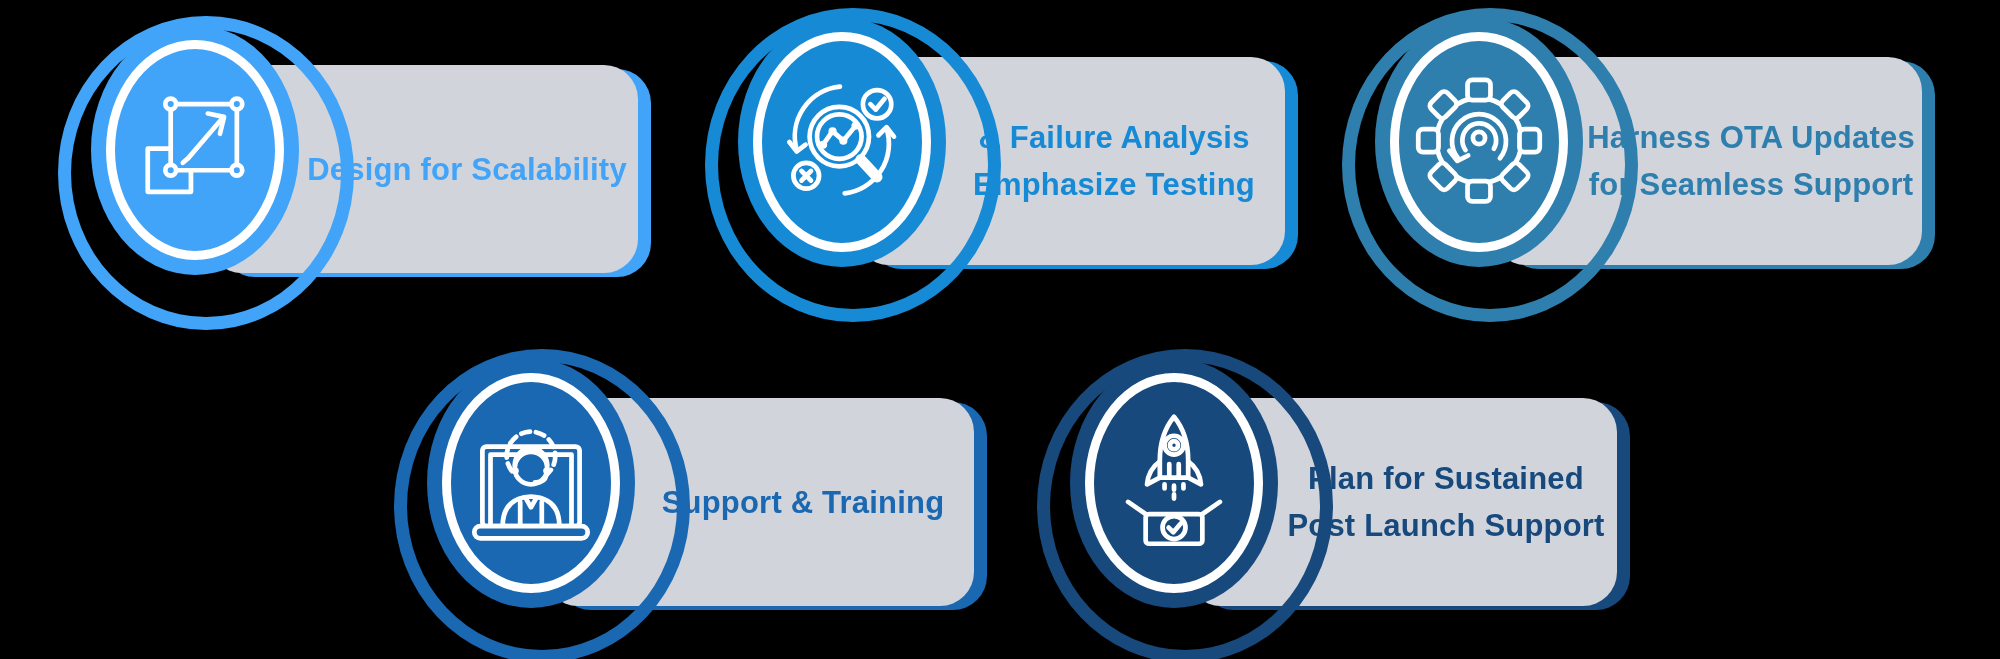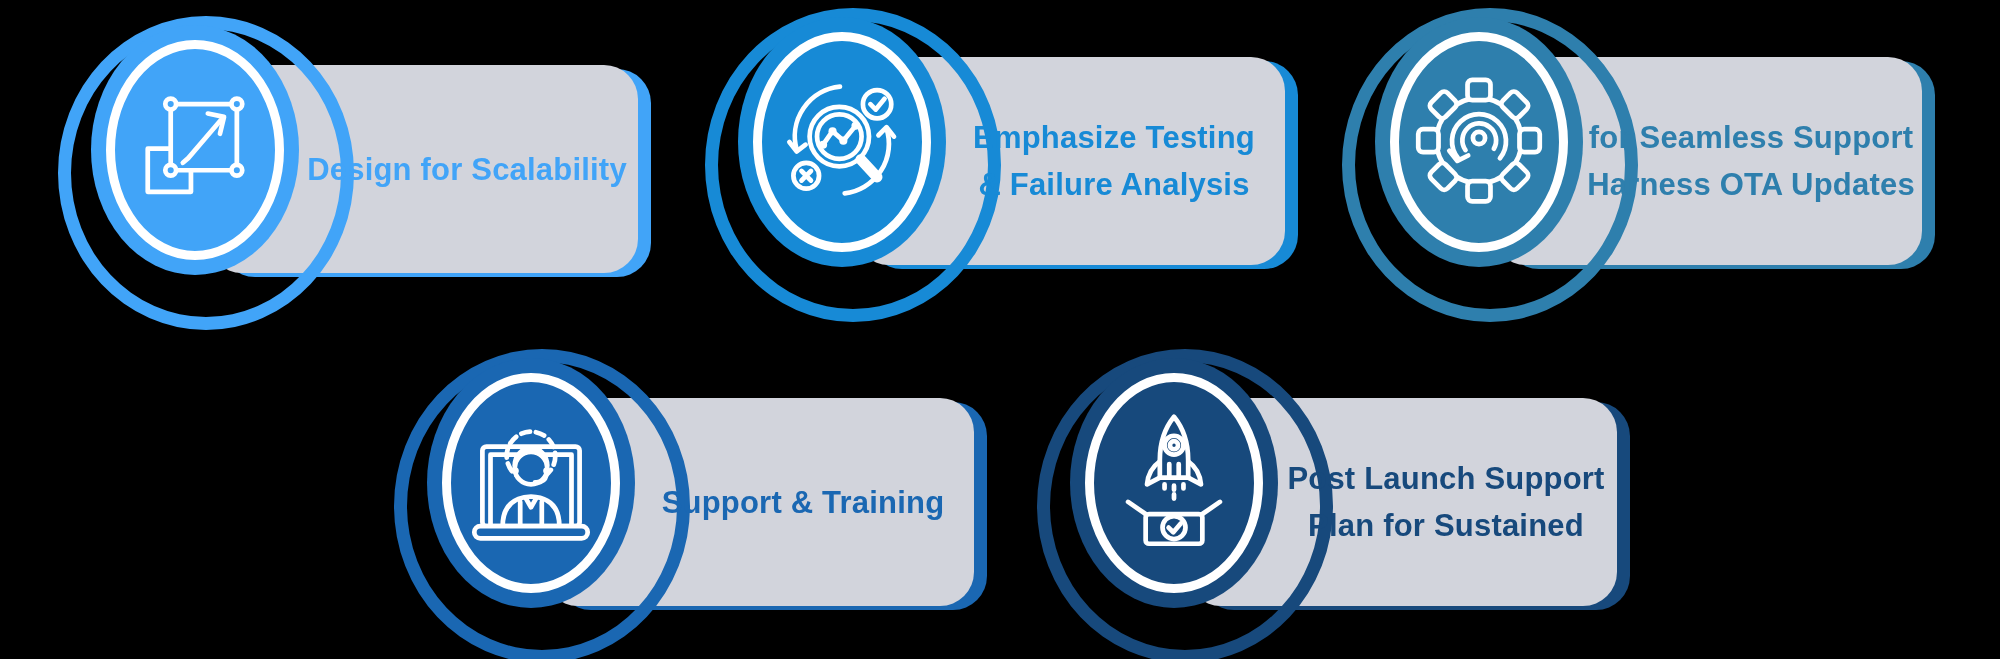--- a/index.html
+++ b/index.html
@@ -101,8 +101,8 @@
     </svg>
   </div>
   <div class="label">
+    <div>&amp; Failure Analysis</div>
     <div>Emphasize Testing</div>
-    <div>&amp; Failure Analysis</div>
   </div>
 </div>
 

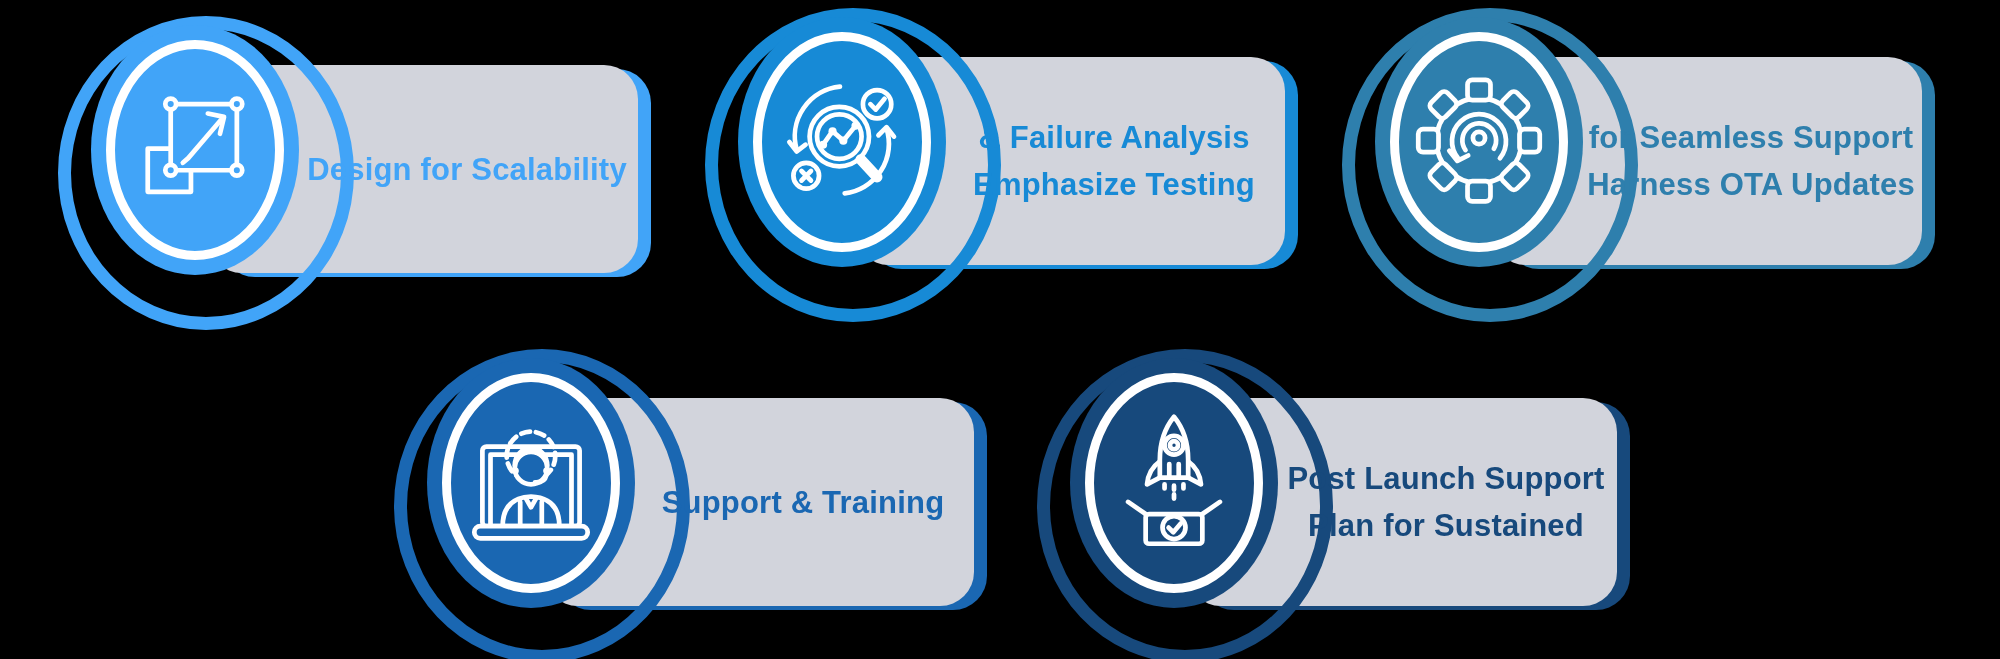--- a/index.html
+++ b/index.html
@@ -130,8 +130,8 @@
     </svg>
   </div>
   <div class="label">
+    <div>Harness OTA Updates</div>
     <div>for Seamless Support</div>
-    <div>Harness OTA Updates</div>
   </div>
 </div>
 

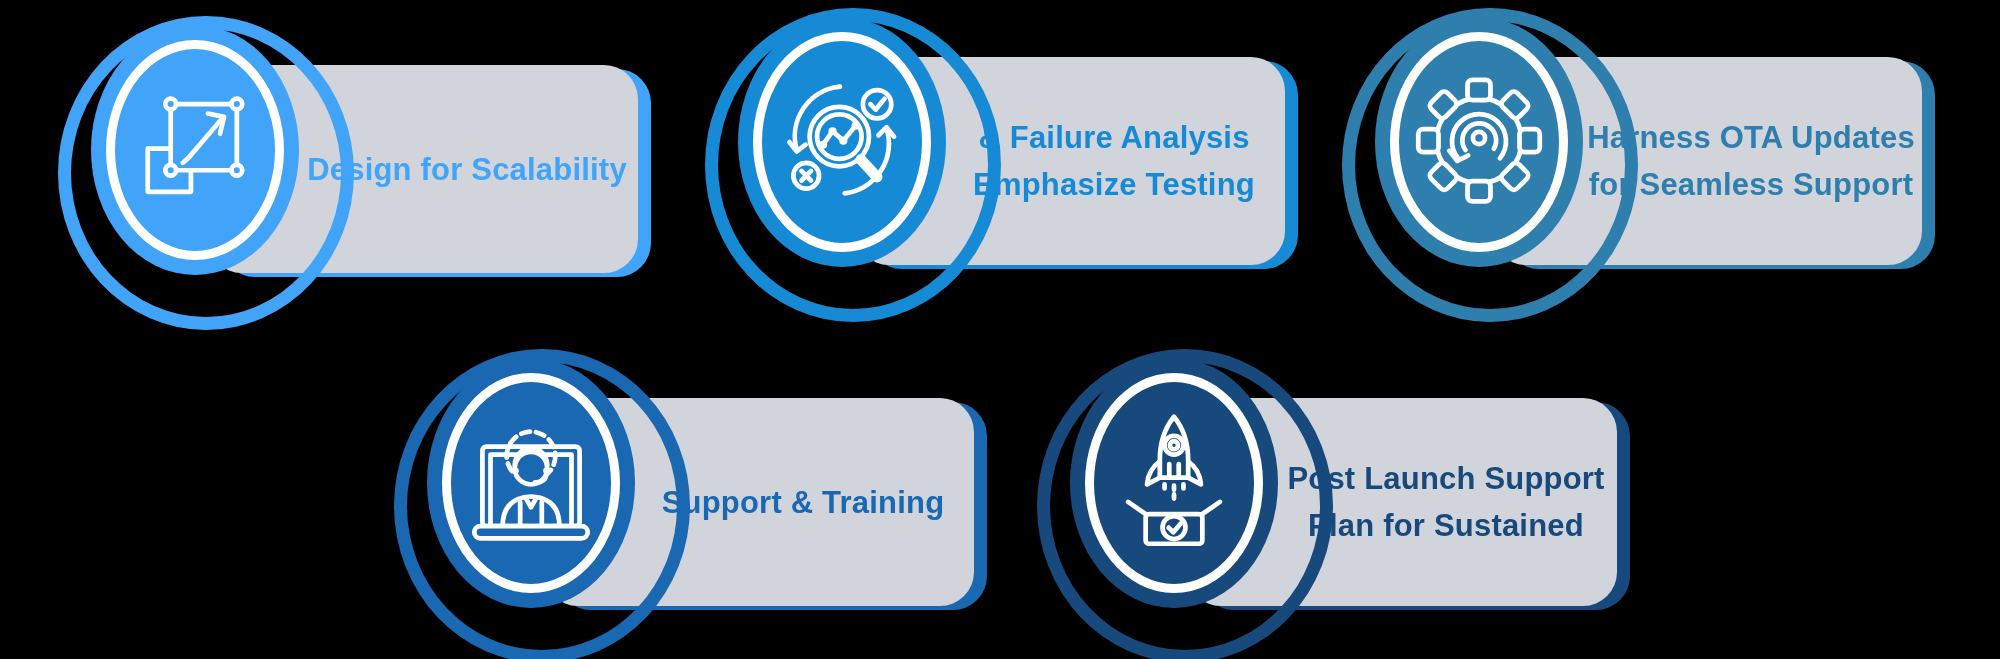--- a/index.html
+++ b/index.html
@@ -180,8 +180,8 @@
     </svg>
   </div>
   <div class="label">
+    <div>Plan for Sustained</div>
     <div>Post Launch Support</div>
-    <div>Plan for Sustained</div>
   </div>
 </div>
 

